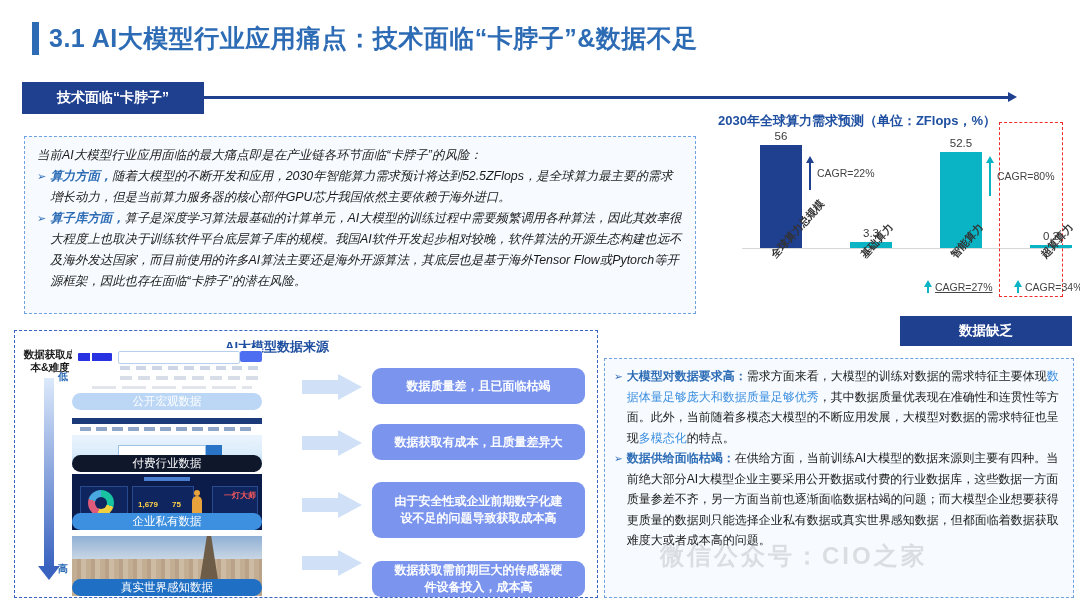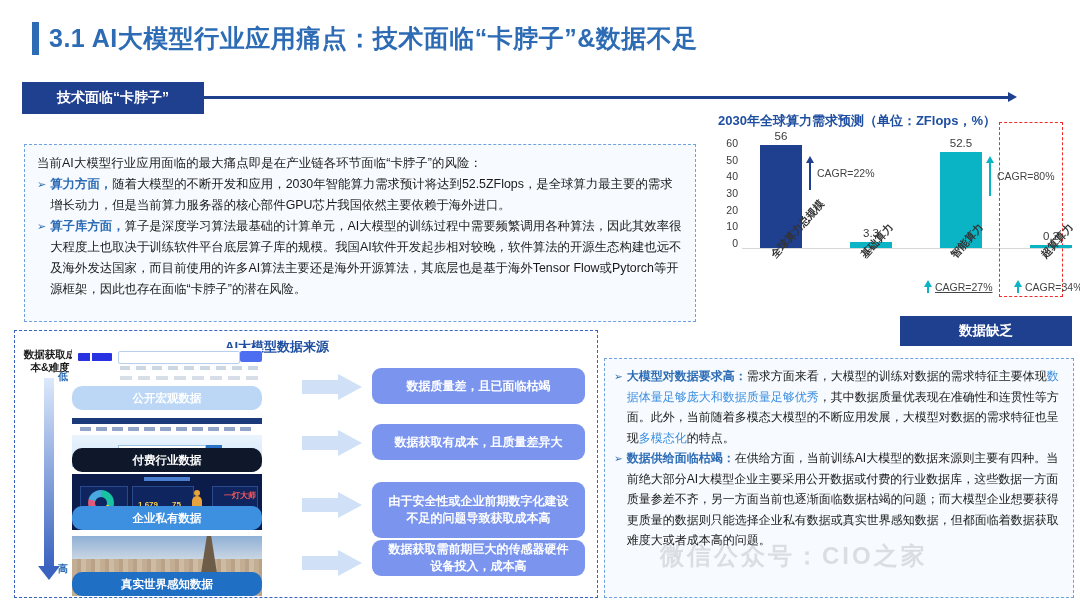--- a/index.html
+++ b/index.html
@@ -173,15 +173,6 @@
   <div id="chart-panel">
     <div id="chart-title">2030年全球算力需求预测（单位：ZFlops，%）</div>
     <div id="plot">
-      <div id="yaxis">
-          <div>60</div>
-          <div>50</div>
-          <div>40</div>
-          <div>30</div>
-          <div>20</div>
-          <div>10</div>
-          <div>0</div>
-        </div>
       <div id="bars">
         <div id="redbox"></div>
       <div class="bar" style="left: 18px; height: 102.667px; background: rgb(31, 63, 143);"></div>

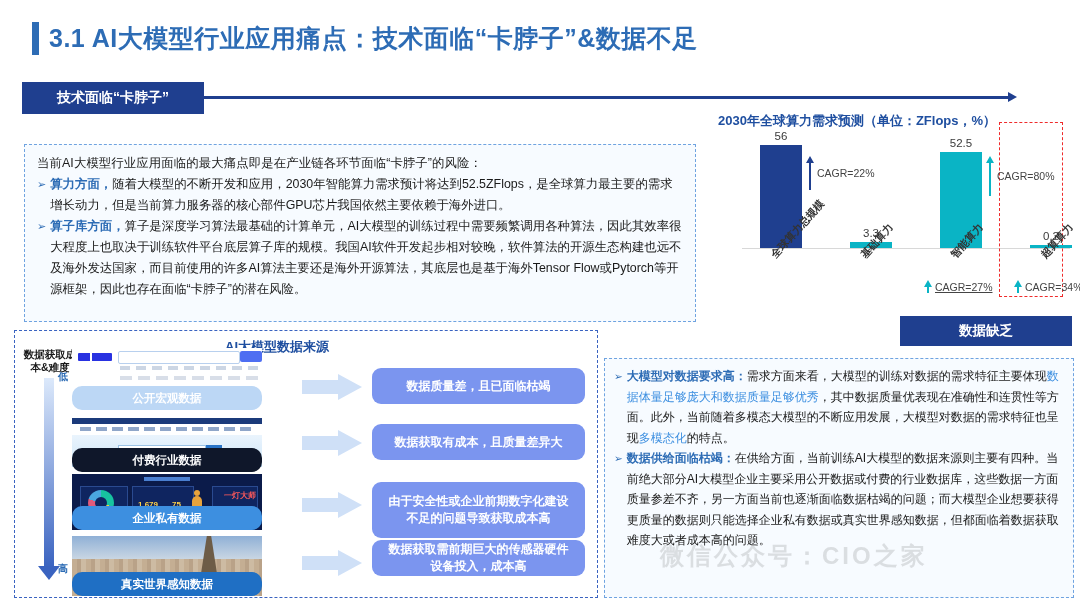--- a/index.html
+++ b/index.html
@@ -24,8 +24,8 @@
      border-top:5.5px solid transparent;border-bottom:5.5px solid transparent;border-left:9px solid #1f3f8f;}
 
   
-  #tech-box{position:absolute;left:24px;top:144px;width:672px;height:178px;
-     border:1.6px dashed #6fa3e0;background:#f7fbff;box-sizing:border-box;padding:8px 12px 0 12px;}
+  #tech-box{position:absolute;left:24px;top:136px;width:672px;height:178px;
+     border:1.6px dashed #6fa3e0;background:#f7fbff;box-sizing:border-box;padding:8px 12px 0 12px;font-style:italic;}
   .tline{font-size:12.4px;color:#1a1a1a;line-height:21px;letter-spacing:.1px;}
   .tbullet{display:flex;gap:4px;font-size:12.4px;line-height:21px;}
   .tbullet .mark{color:#2d6cb5;font-size:11px;line-height:21px;}

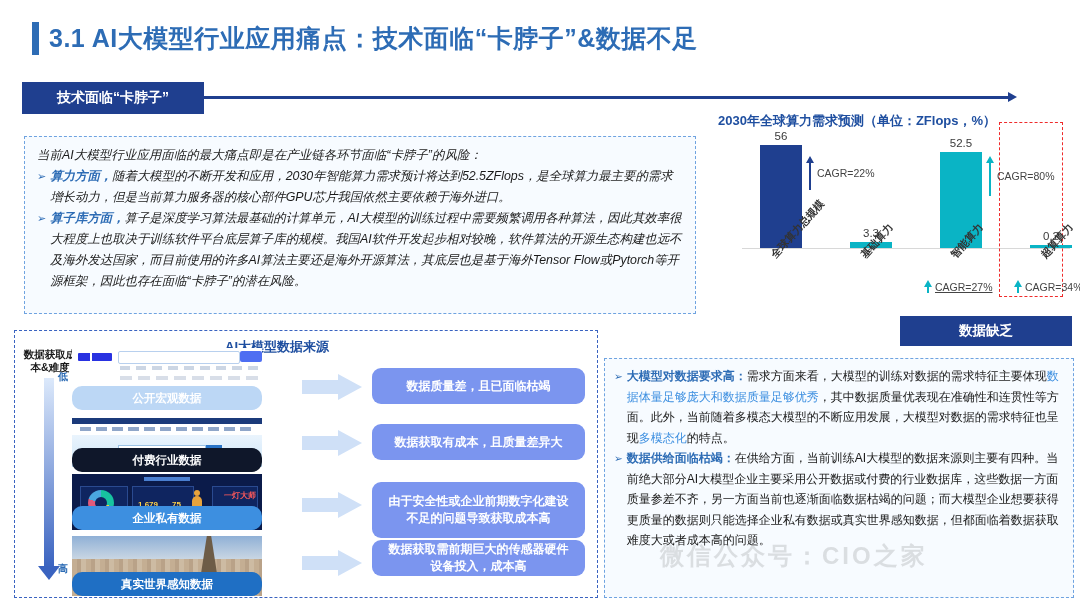--- a/index.html
+++ b/index.html
@@ -124,7 +124,7 @@
   
   .pill{position:absolute;left:372px;width:213px;background:#7b95ef;border-radius:9px;
      display:flex;align-items:center;justify-content:center;text-align:center;
-     color:#fff;font-size:12px;font-weight:bold;line-height:17px;padding:0 14px;box-sizing:border-box;}
+     color:#fff;font-size:12px;font-weight:bold;line-height:17px;padding:0 20px;box-sizing:border-box;}
 
   
   #data-banner{position:absolute;left:900px;top:316px;width:172px;height:30px;background:#1f3f8f;

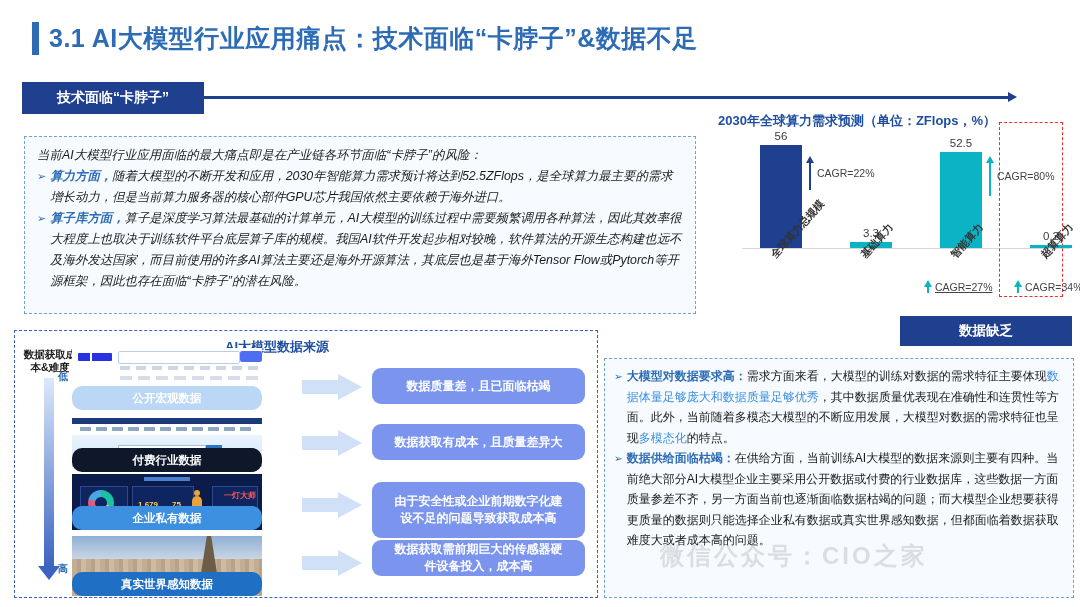--- a/index.html
+++ b/index.html
@@ -65,8 +65,8 @@
 
   .thumb{position:absolute;left:72px;width:190px;overflow:hidden;}
   .thumb-img{width:190px;height:100%;position:relative;overflow:hidden;}
-  .thumb-cap{position:absolute;left:0;bottom:0;width:190px;height:24px;
-     display:flex;align-items:center;justify-content:center;color:#fff;font-size:11.5px;font-weight:bold;border-radius:10px;}
+  .thumb-cap{position:absolute;left:0;bottom:0;width:190px;height:17px;
+     display:flex;align-items:center;justify-content:center;color:#fff;font-size:11.5px;font-weight:normal;border-radius:10px;}
 
   
   .baidu{background:#fff;height:100%;position:relative;}

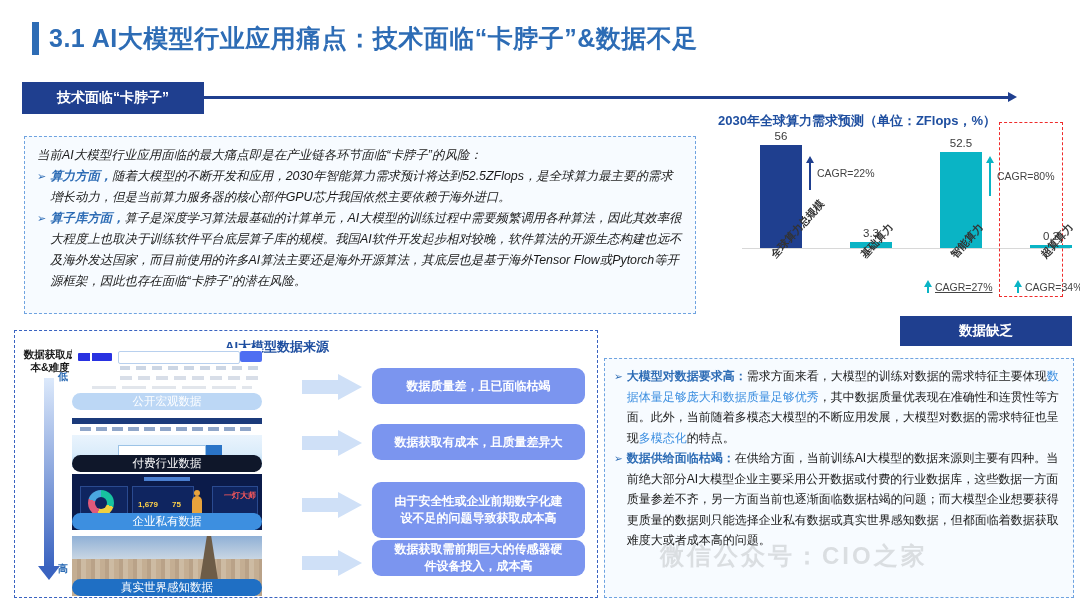--- a/index.html
+++ b/index.html
@@ -304,7 +304,7 @@
       <div class="pill" style="top: 368px; height: 36px;">数据质量差，且已面临枯竭</div>
       <div class="pill" style="top: 424px; height: 36px;">数据获取有成本，且质量差异大</div>
       <div class="pill" style="top: 482px; height: 56px;">由于安全性或企业前期数字化建设不足的问题导致获取成本高</div>
-      <div class="pill" style="top: 540px; height: 36px;">数据获取需前期巨大的传感器硬件设备投入，成本高</div>
+      <div class="pill" style="top: 561px; height: 36px;">数据获取需前期巨大的传感器硬件设备投入，成本高</div>
     </div>
 
   <div id="data-banner">

